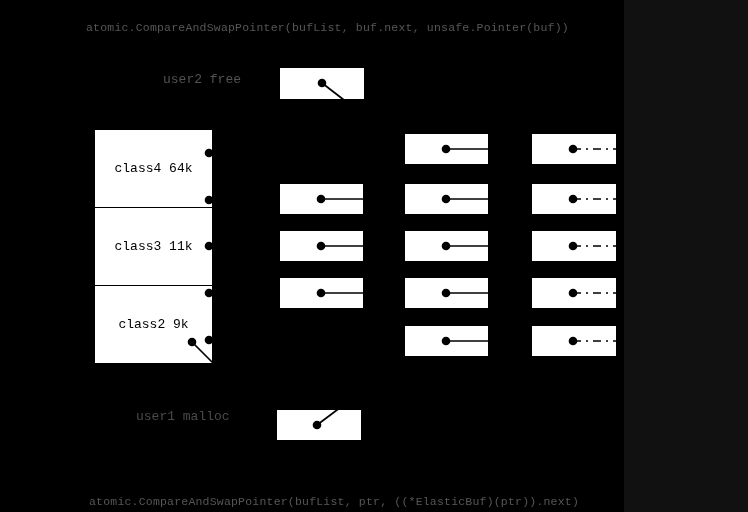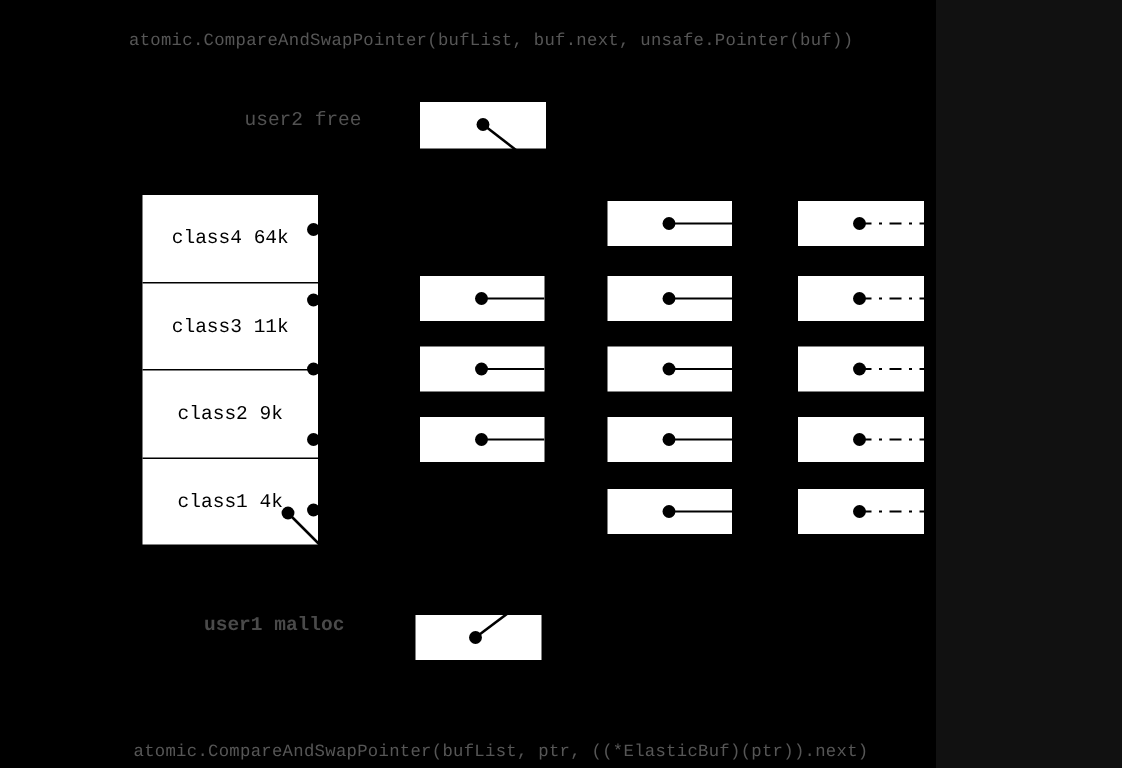--- a/index.html
+++ b/index.html
@@ -53,7 +53,6 @@
     <div class="class-row"><span>class4 64k</span></div>
     <div class="class-row"><span>class3 11k</span></div>
     <div class="class-row"><span>class2 9k</span></div>
-    <div class="class-row"><span>class1 4k</span></div>
   </div>
 
   <div id="node-grid">

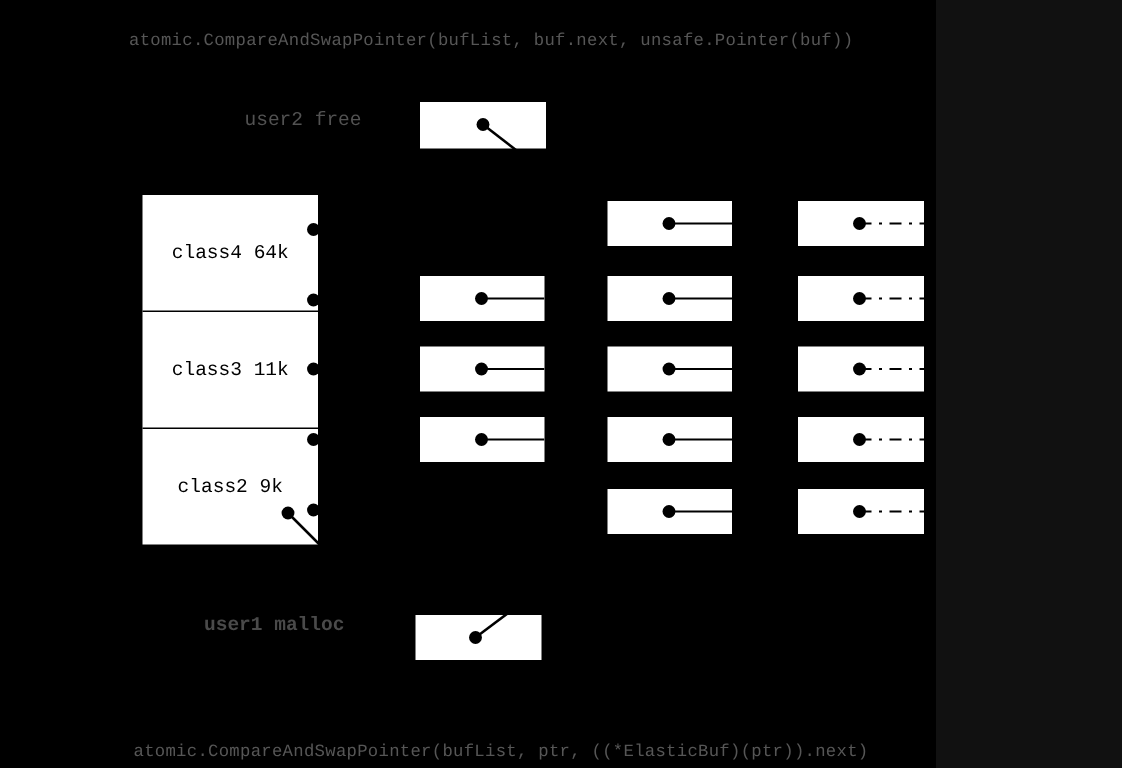--- a/index.html
+++ b/index.html
@@ -21,7 +21,7 @@
     position:absolute; color:var(--label-text); font-size:13px; white-space:pre;
   }
   .side-label.free{left:127px; top:72px;margin-left:36px;}
-  .side-label.malloc{left:136px; top:409px; font-weight:bold; color:#4a4a4a;}
+  .side-label.malloc{left:136px; top:409px; font-weight:normal; color:#4a4a4a;}
   .box{position:absolute; background:var(--node-fill);}
   .free-node{left:280px; top:68px; width:84px; height:31px;}
   .malloc-node{left:277px; top:410px; width:84px; height:30px;}

